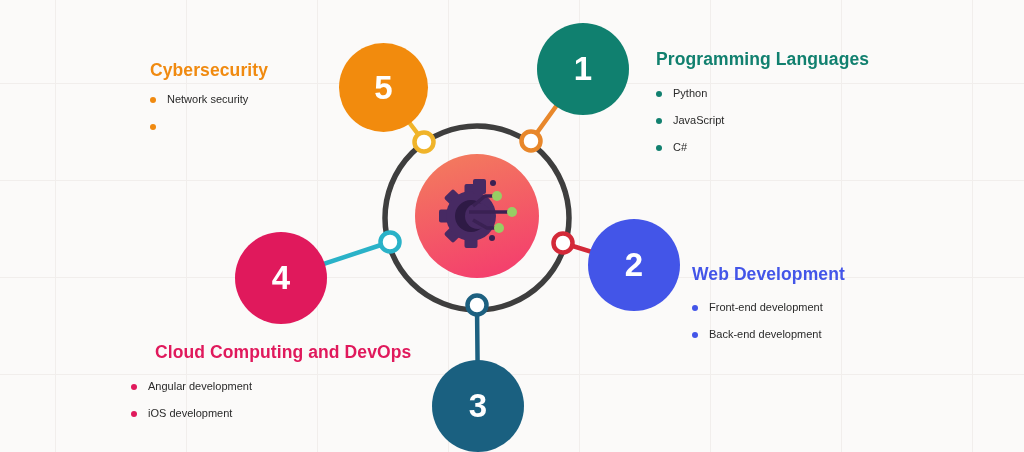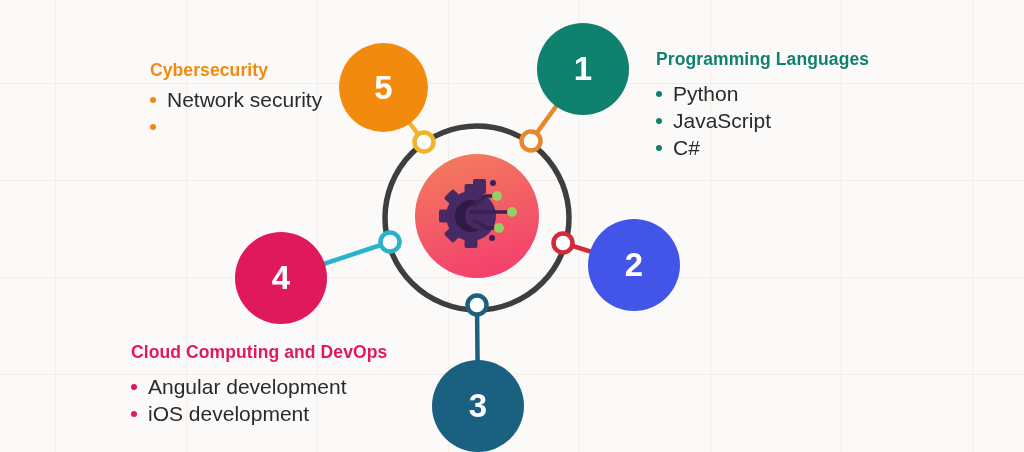--- a/index.html
+++ b/index.html
@@ -29,7 +29,7 @@
   .text-block ul{list-style:none;margin:0;padding:0;}
   .text-block li{
     display:flex;align-items:flex-start;gap:11px;
-    font-size:21px;line-height:27px;color:#2a2a2a;font-weight:500;
+    font-size:11px;line-height:27px;color:#2a2a2a;font-weight:500;
   }
   .dot{width:6px;height:6px;border-radius:50%;margin-top:11px;flex:0 0 auto;}
   .blk-prog{left:656px;top:49px;}

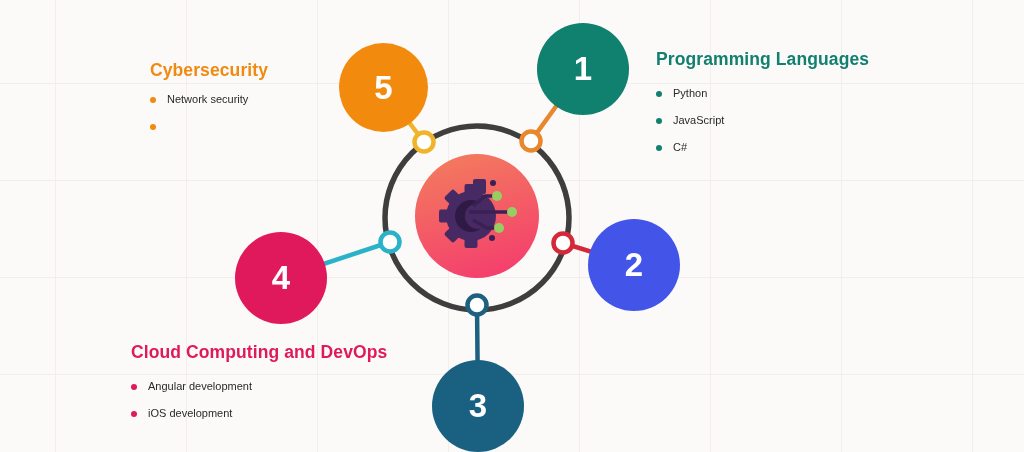--- a/index.html
+++ b/index.html
@@ -141,6 +141,19 @@
     </ul>
   </div>
 
+  <div class="text-block blk-web">
+    <h3>Web Development</h3>
+    <ul>
+      <li>
+          <span class="dot"></span>
+          <span>Front-end development</span>
+        </li>
+      <li>
+          <span class="dot"></span>
+          <span>Back-end development</span>
+        </li>
+    </ul>
+  </div>
 
   <div class="text-block blk-cloud">
     <h3>Cloud Computing and DevOps</h3>

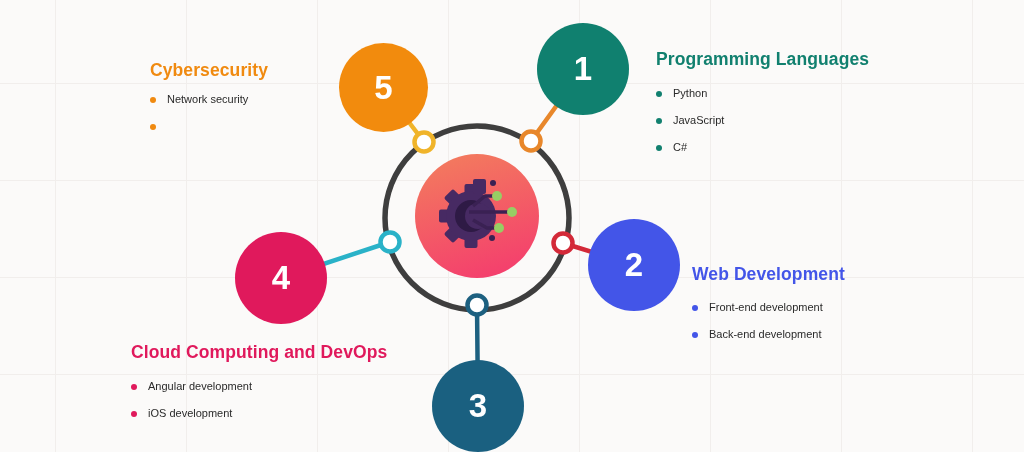--- a/index.html
+++ b/index.html
@@ -39,7 +39,7 @@
   .blk-web h3{color:#4355E8;margin-bottom:9px;}
   .blk-web .dot{background:#4355E8;}
   .blk-cloud{left:131px;top:342px;}
-  .blk-cloud h3{color:#E0195C;margin-bottom:10px;}
+  .blk-cloud h3{color:#E0195C;margin-bottom:10px;margin-left:24px;}
   .blk-cloud .dot{background:#E0195C;}
   .blk-cyber{left:150px;top:60px;}
   .blk-cyber h3{color:#F08A10;margin-bottom:5px;}

